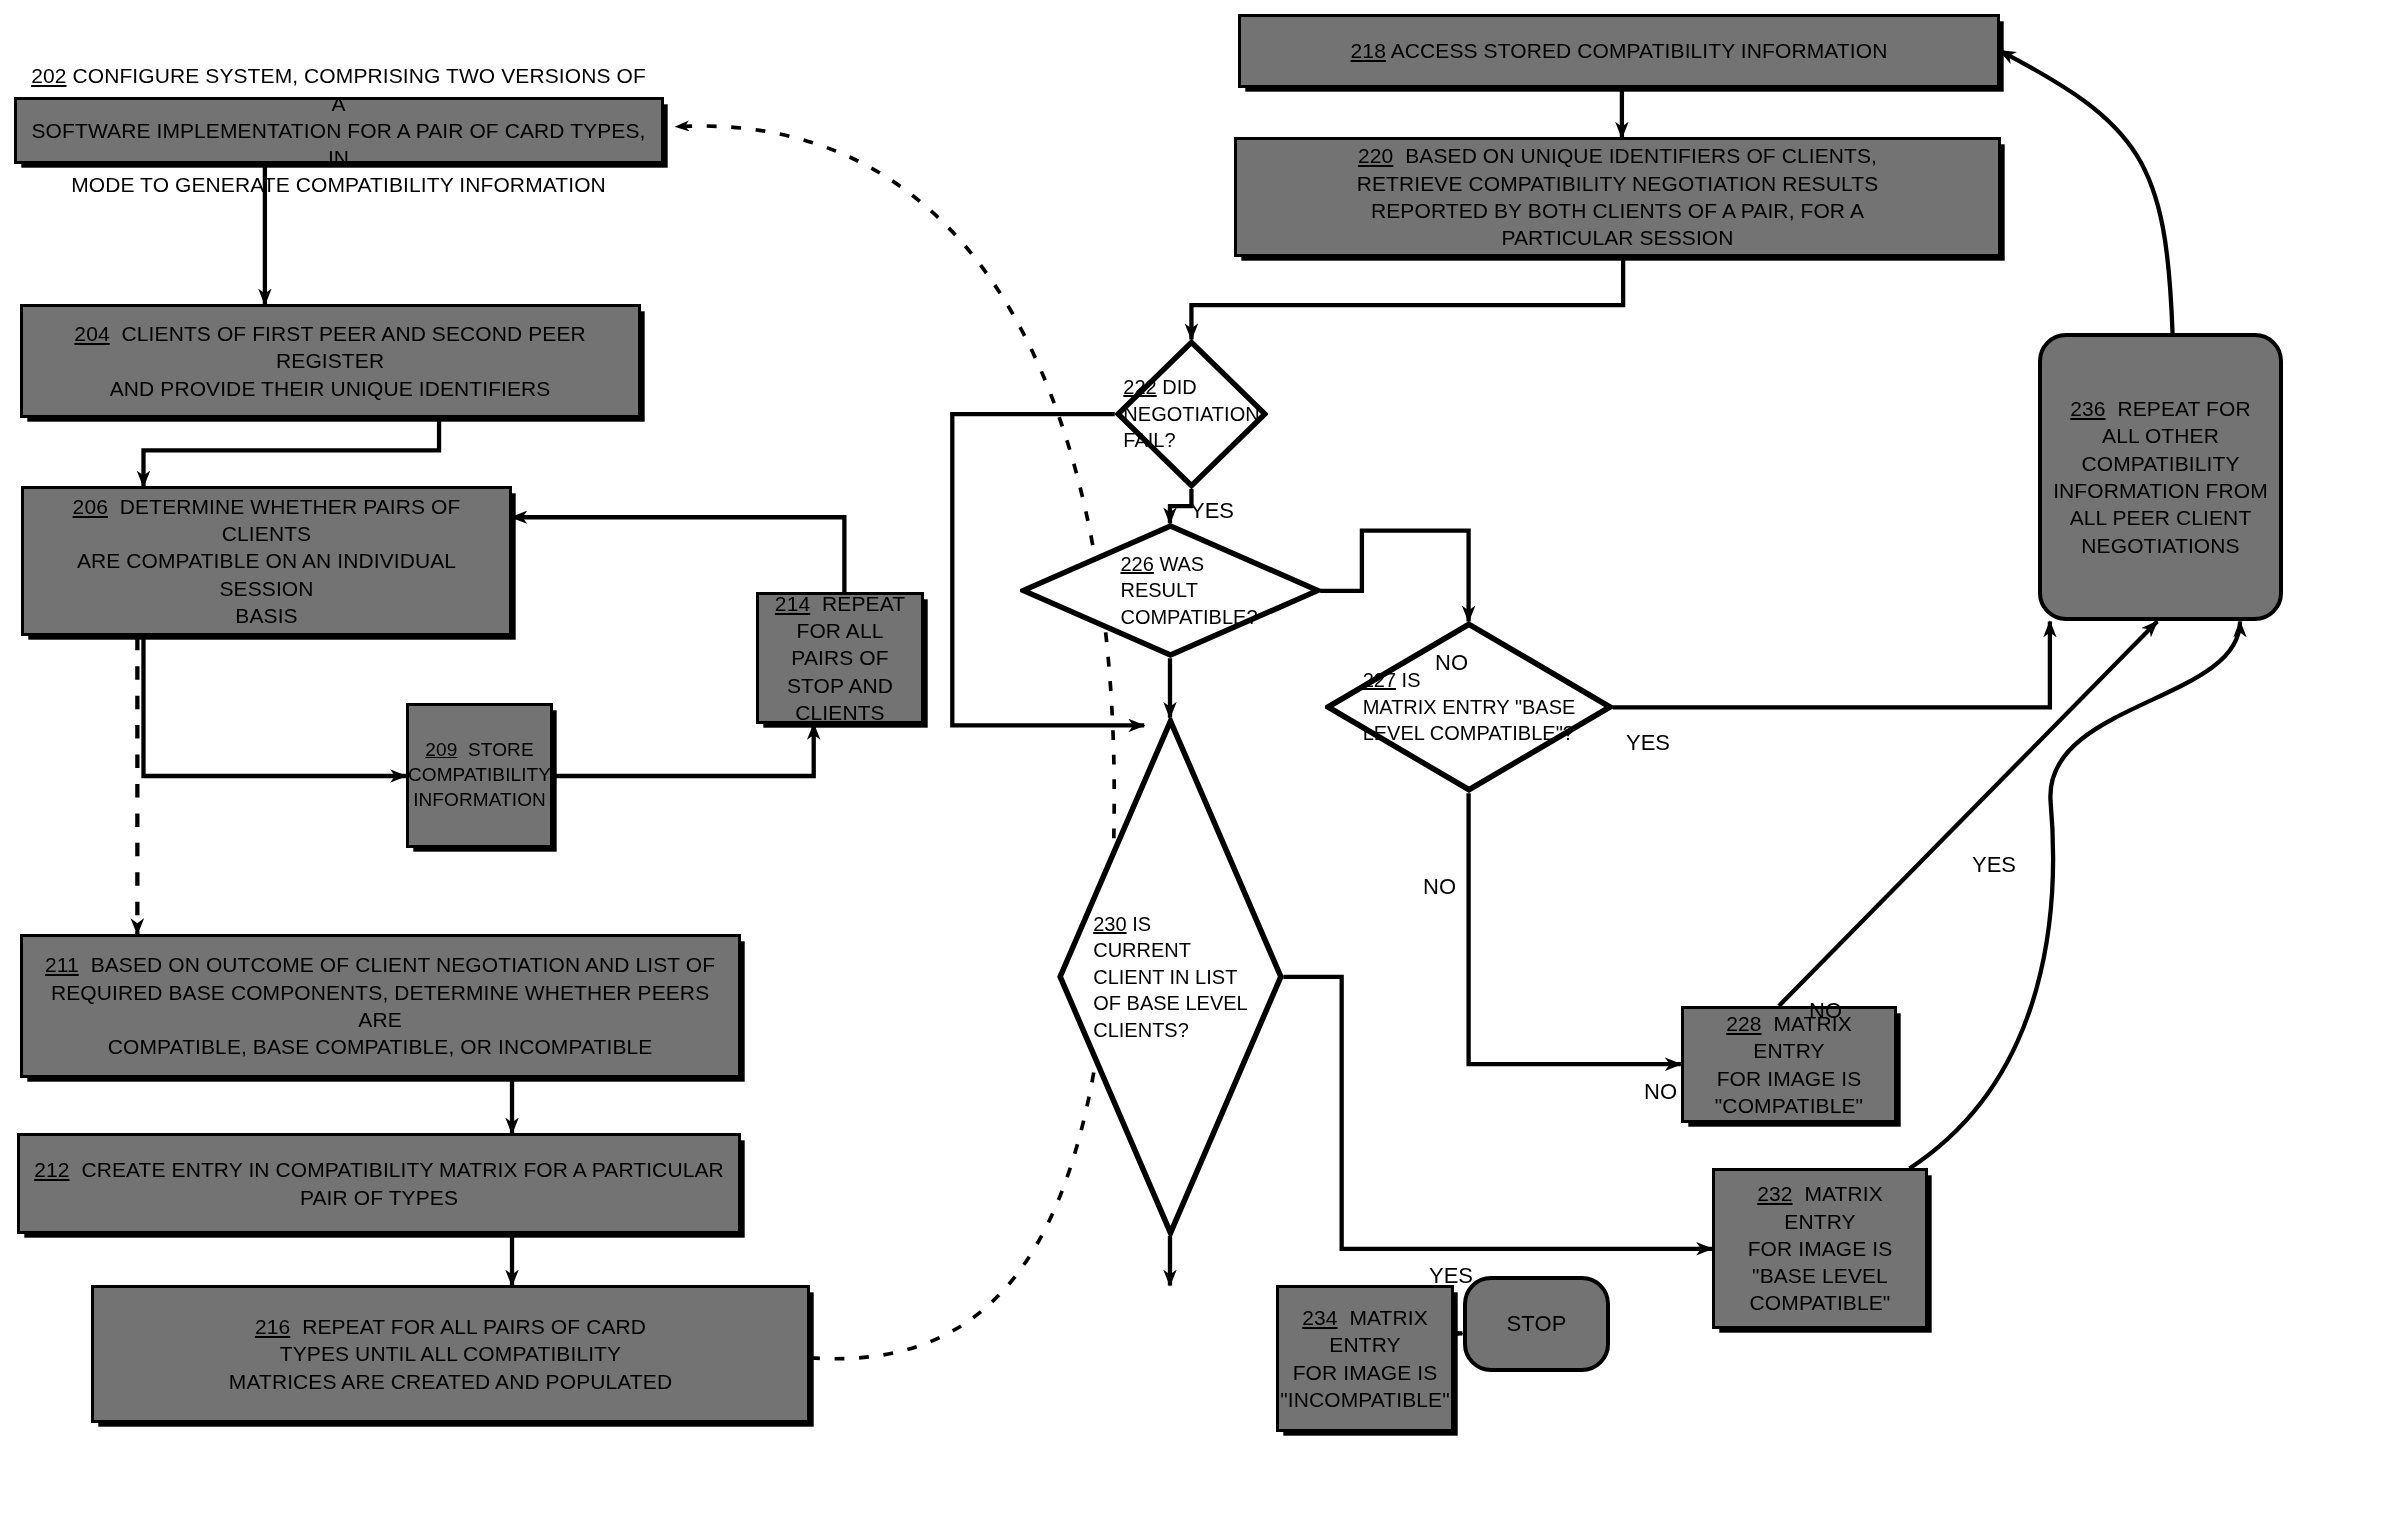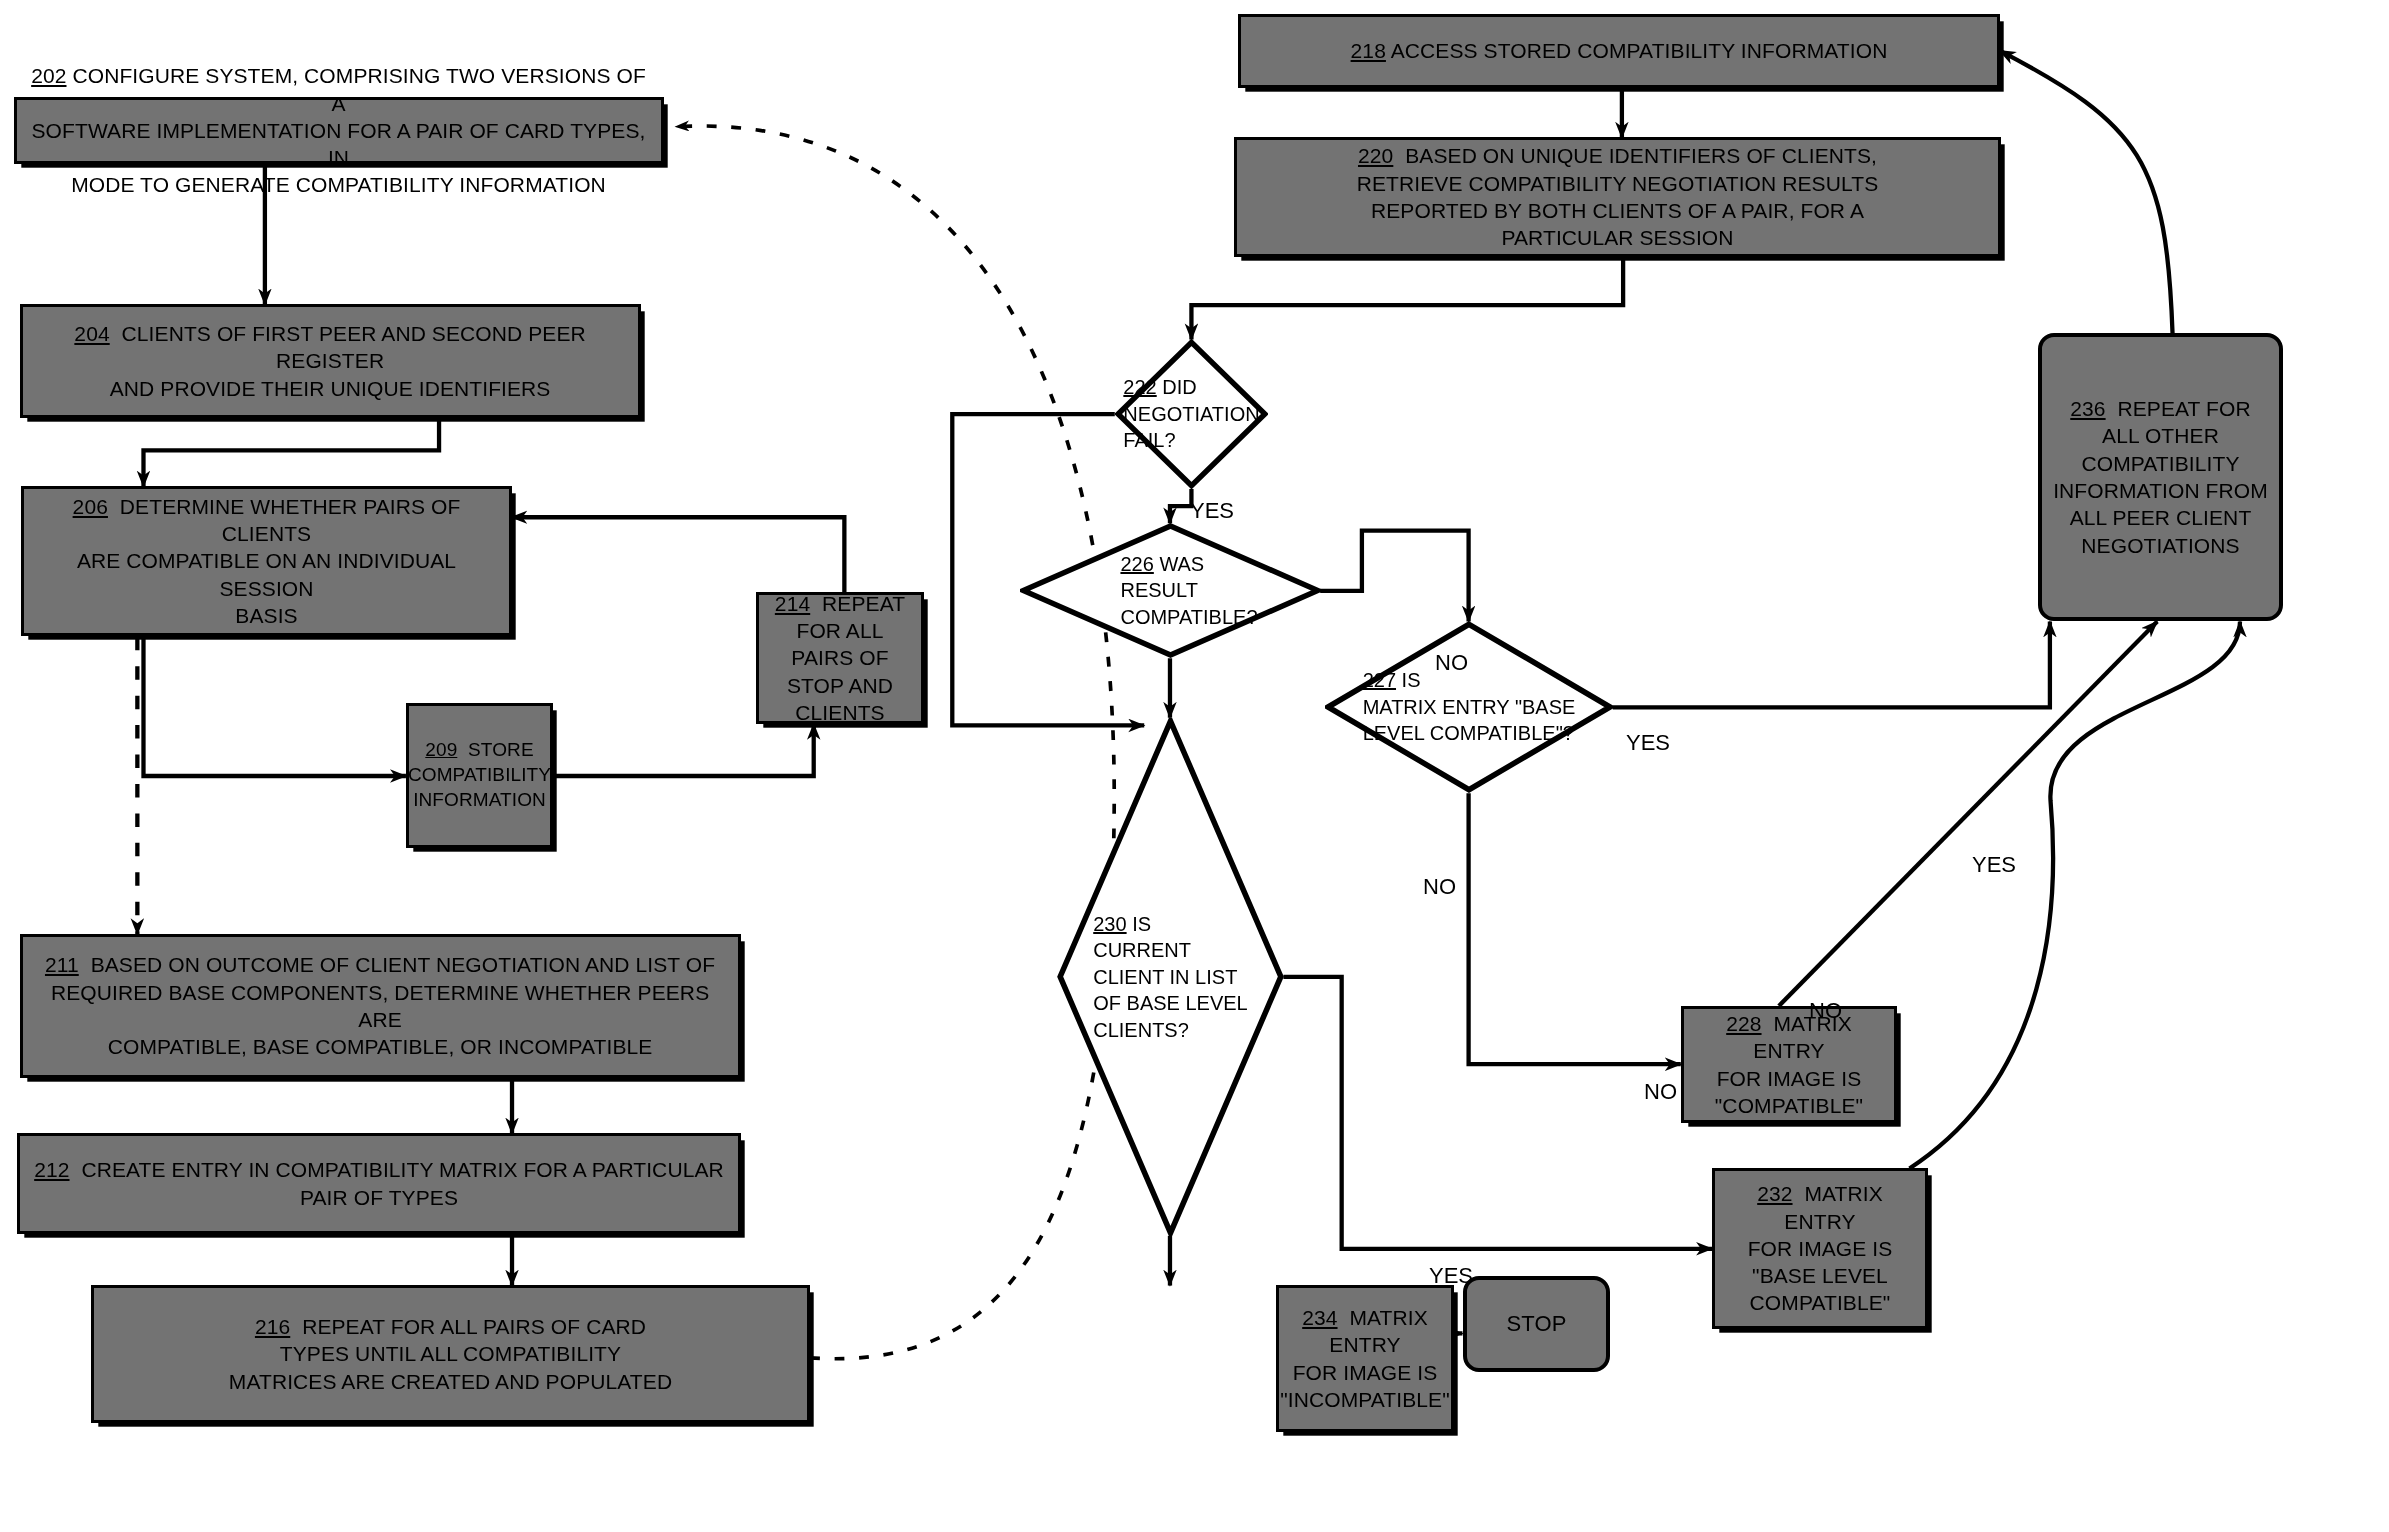--- a/index.html
+++ b/index.html
@@ -32,7 +32,7 @@
   }
   .rounded{
     border:4.9px solid #000;
-    border-radius:16px;
+    border-radius:28px;
   }
   .node .txt{
     display:block;

